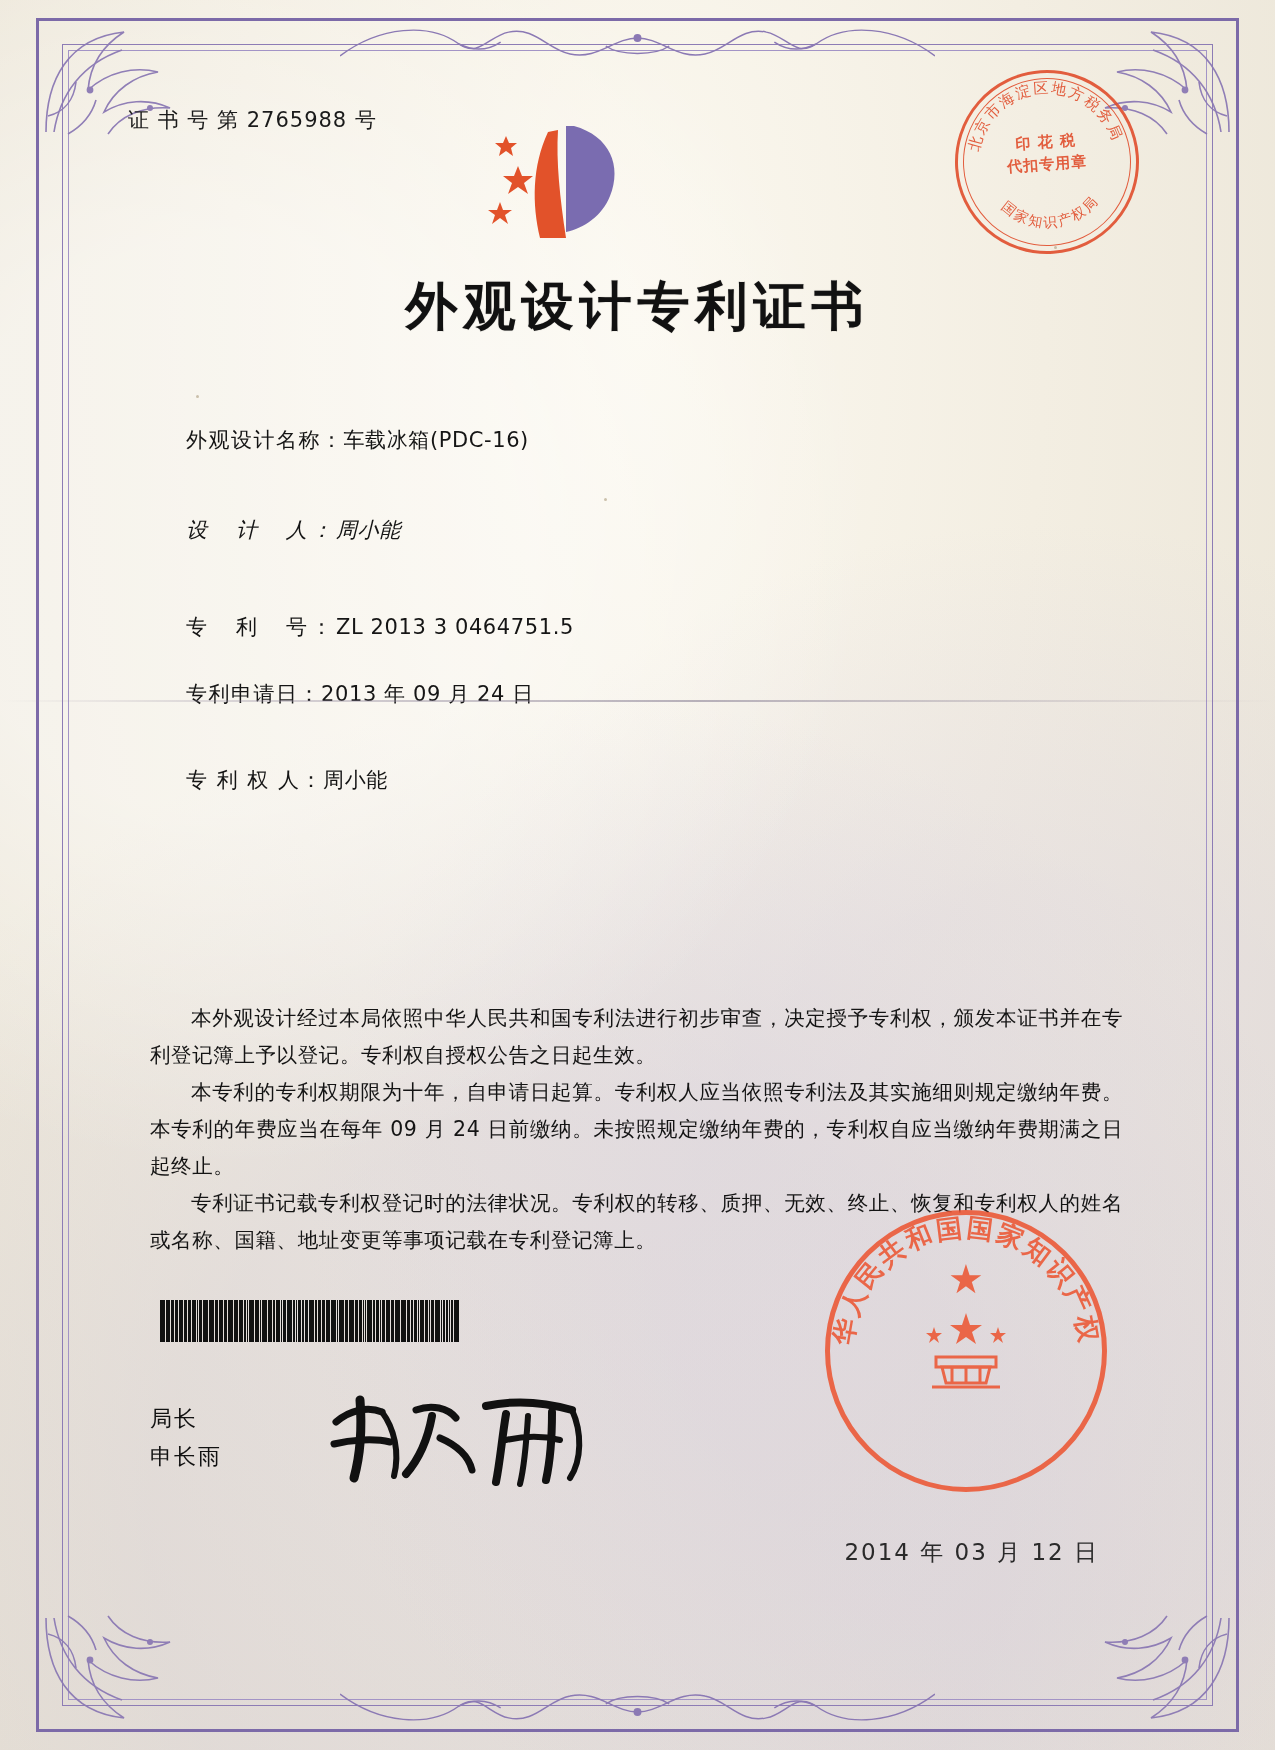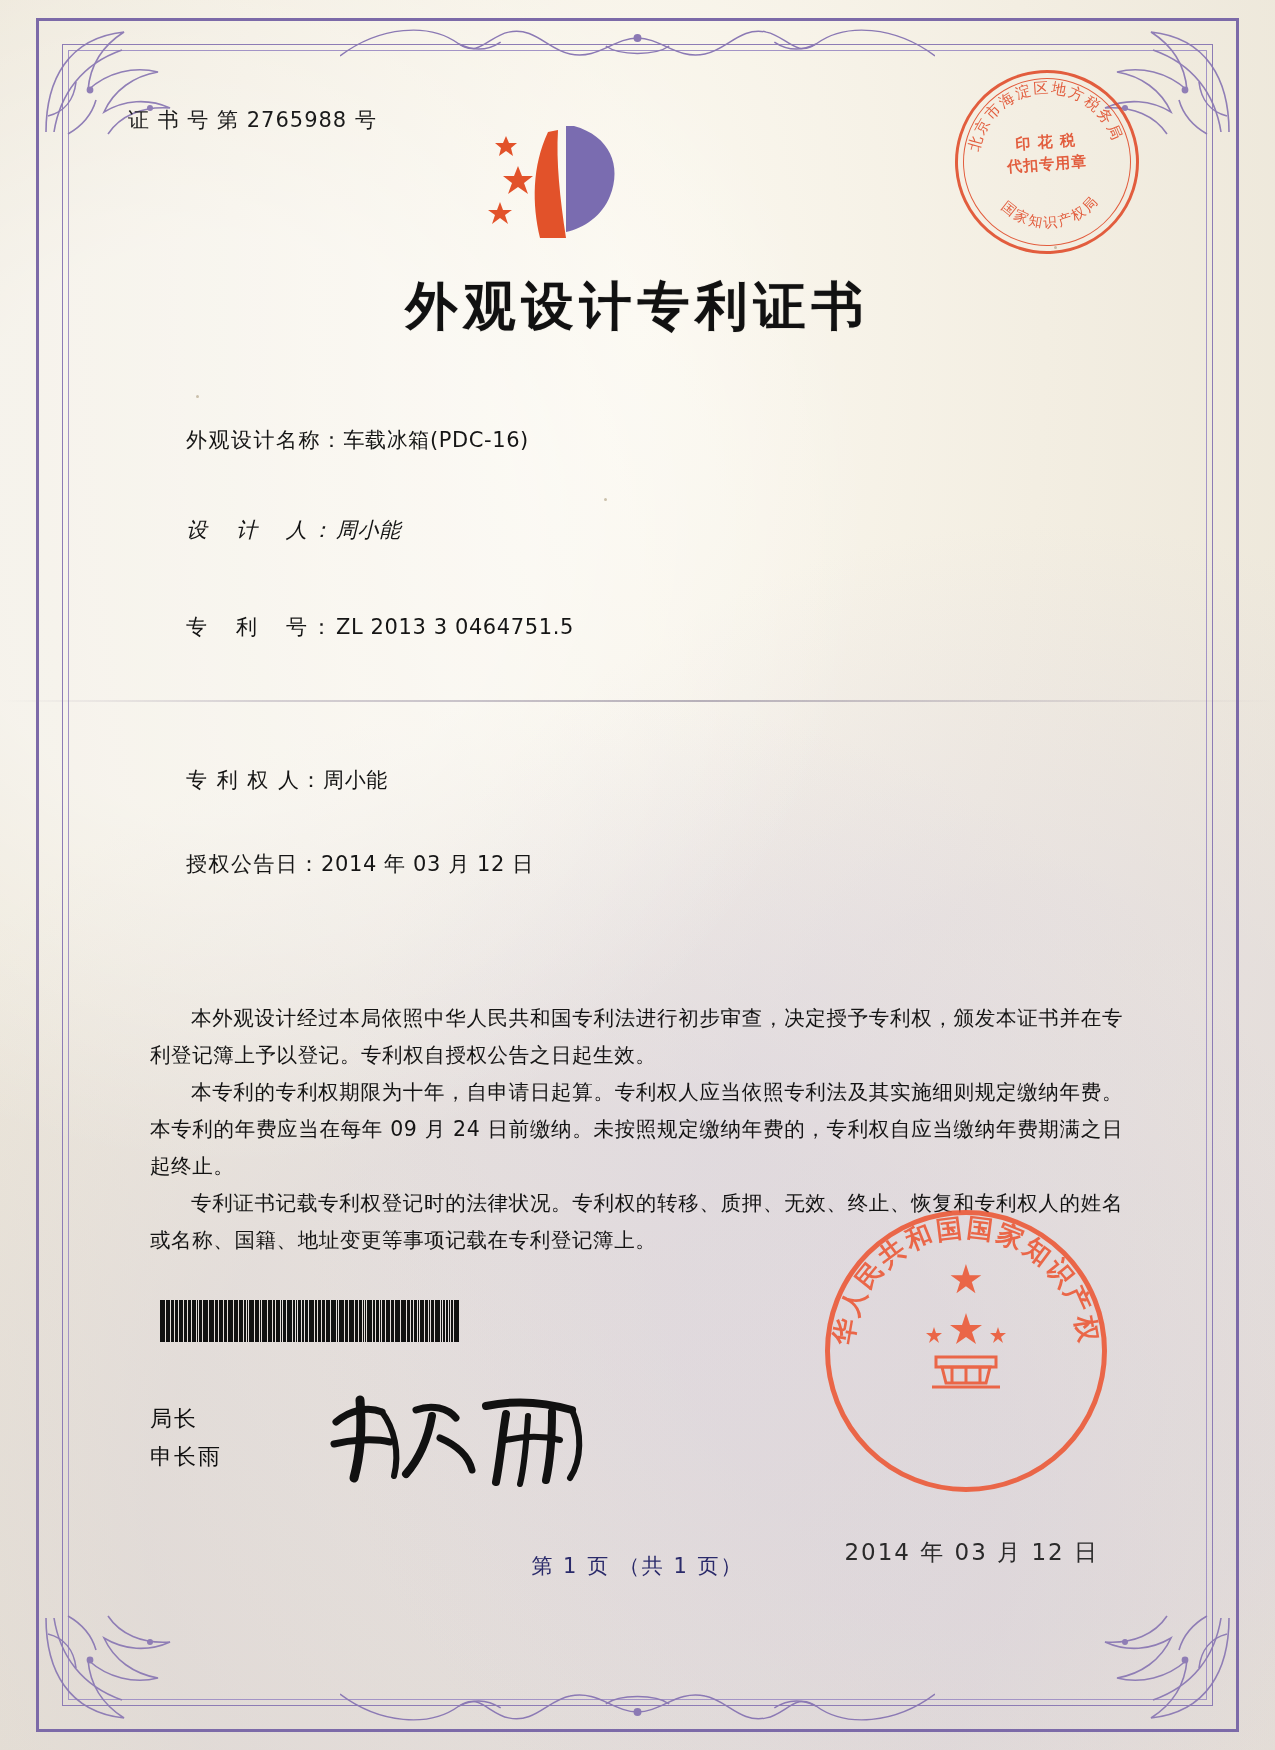--- a/index.html
+++ b/index.html
@@ -255,6 +255,9 @@
       <span class="f-label">专　利　号：</span><span class="f-val">ZL 2013 3 0464751.5</span>
     </div>
 
+    <div class="field" style="top:680px;">
+      <span class="f-label tight">专利申请日：</span><span class="f-val">2013 年 09 月 24 日</span>
+    </div>
 
     <div class="field" style="top:766px;">
       <span class="f-label tight">专 利 权 人：</span><span class="f-val">周小能</span>

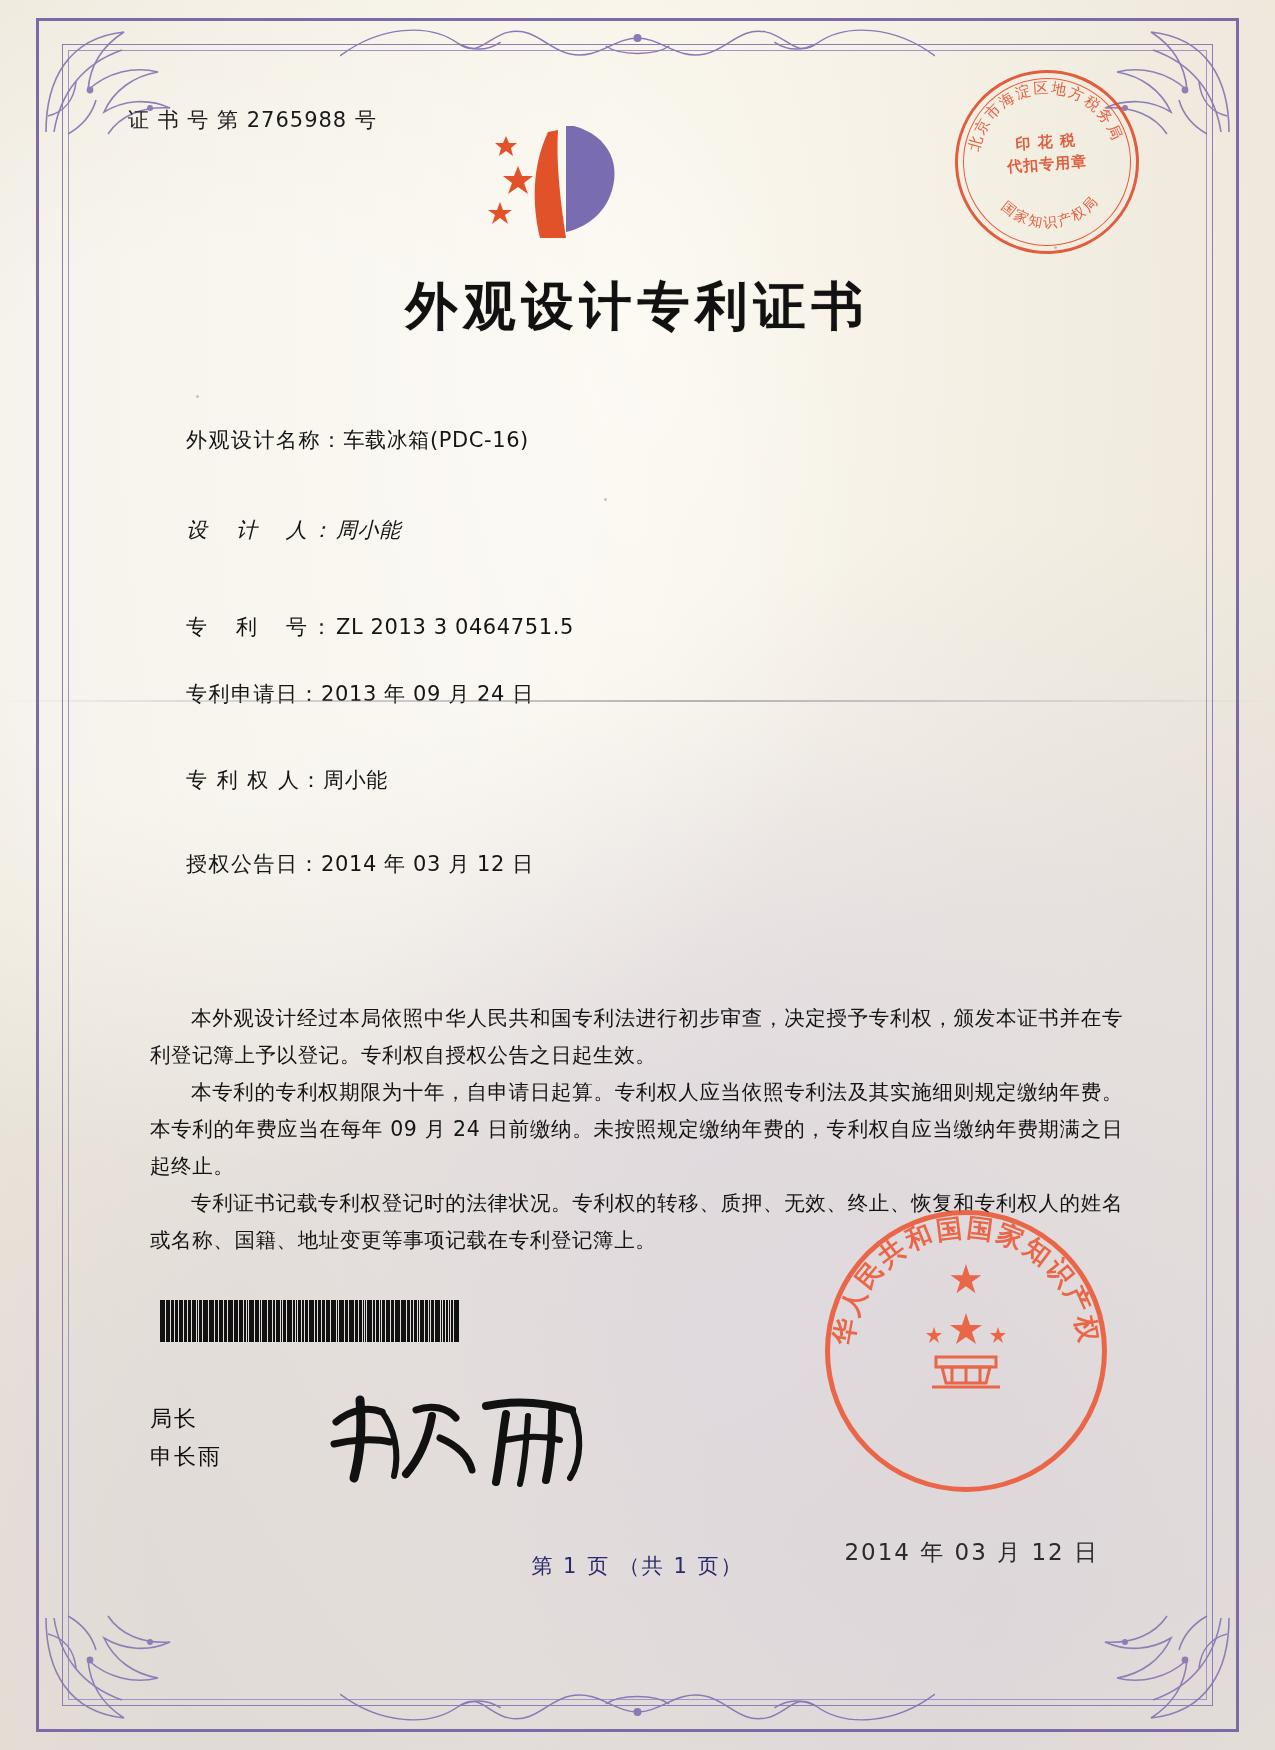--- a/index.html
+++ b/index.html
@@ -263,9 +263,6 @@
       <span class="f-label tight">专 利 权 人：</span><span class="f-val">周小能</span>
     </div>
 
-    <div class="field" style="top:850px;">
-      <span class="f-label tight">授权公告日：</span><span class="f-val">2014 年 03 月 12 日</span>
-    </div>
 
     <div class="fold"></div>
 

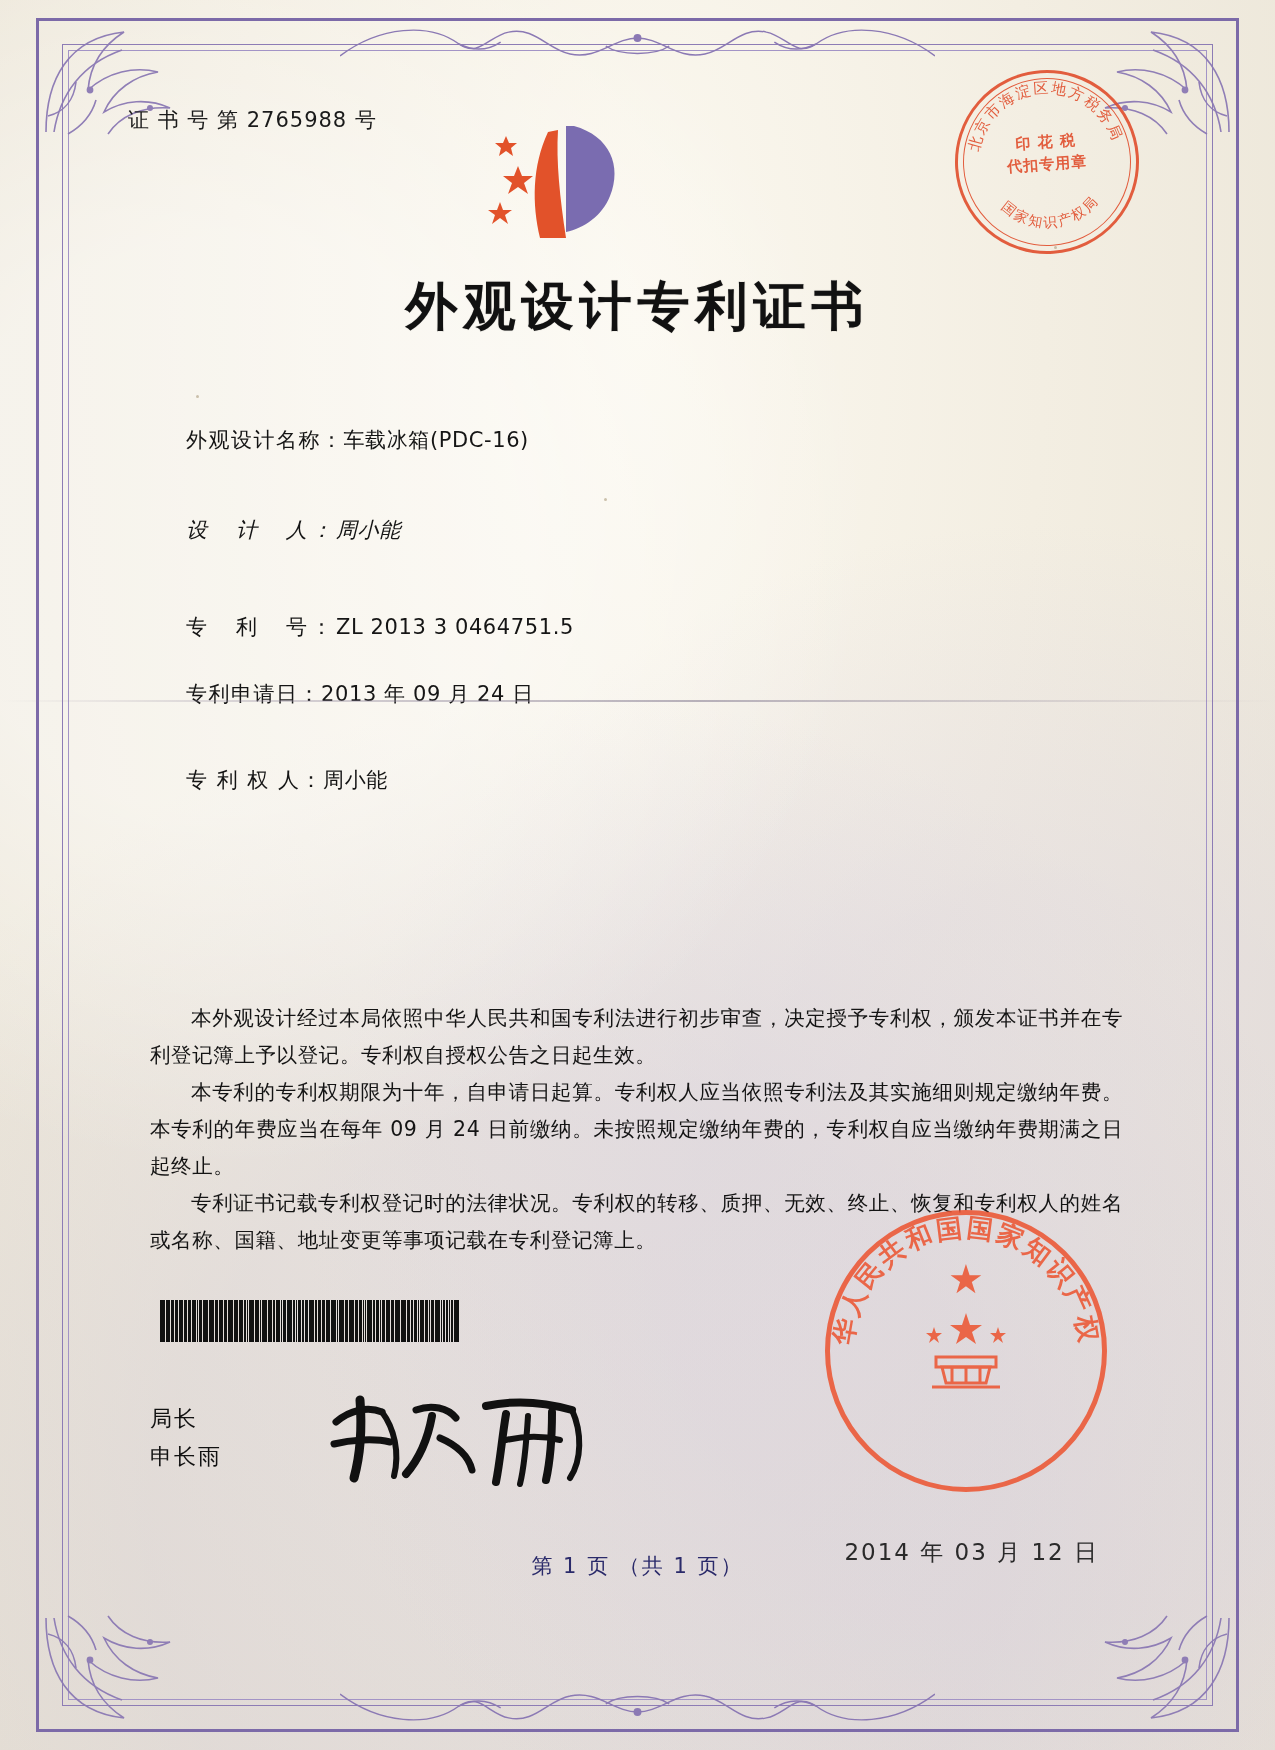--- a/index.html
+++ b/index.html
@@ -421,7 +421,6 @@
 
     <div class="seal-date">2014 年 03 月 12 日</div>
 
-    <div class="footer">第 1 页 （共 1 页）</div>
 
     <div class="speck" style="left:196px;top:395px;"></div>
     <div class="speck" style="left:1054px;top:246px;"></div>

